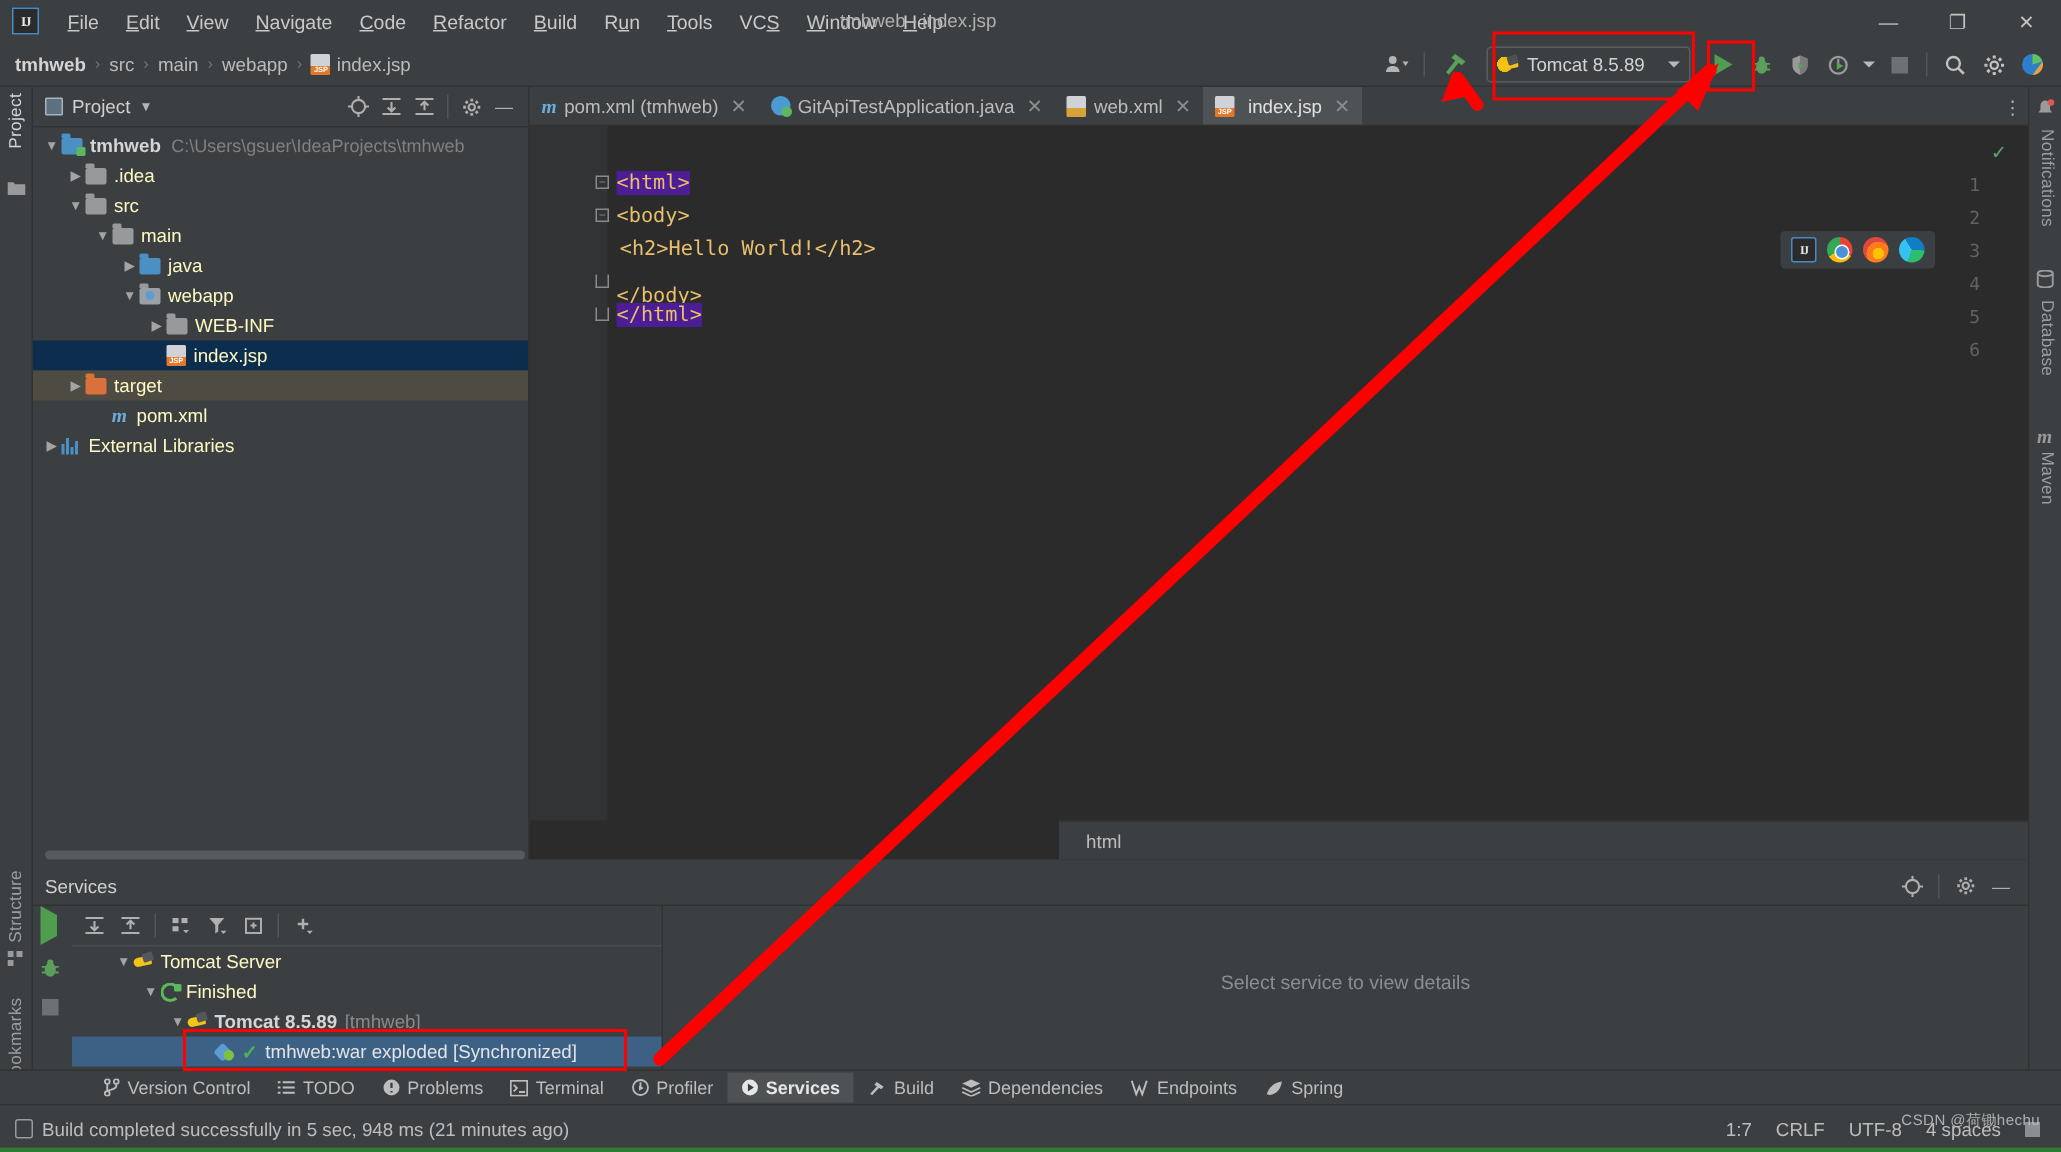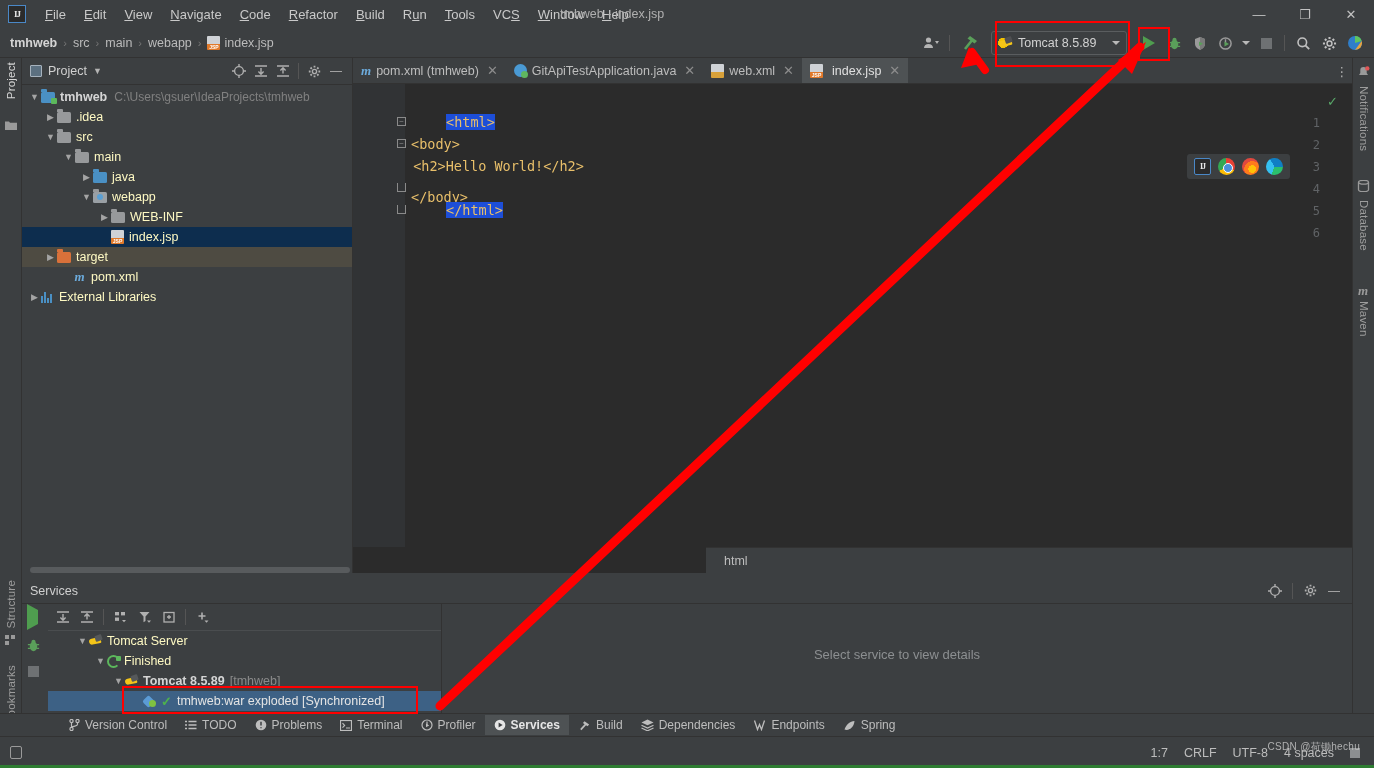--- a/index.html
+++ b/index.html
@@ -167,7 +167,7 @@
     white-space:pre; color:#a9b7c6;
   }
   .tag { color:#e8bf6a; }
-  .tag-hl { background:#1d4ed8;margin-left:35px; }
+  .tag-hl { background:#4c1d95; }
   .check { position:absolute; right:14px; top:10px; color:#59a869; font-size:13px; }
   .browsers {
     position:absolute; right:62px; top:70px; display:flex; align-items:center; gap:7px;

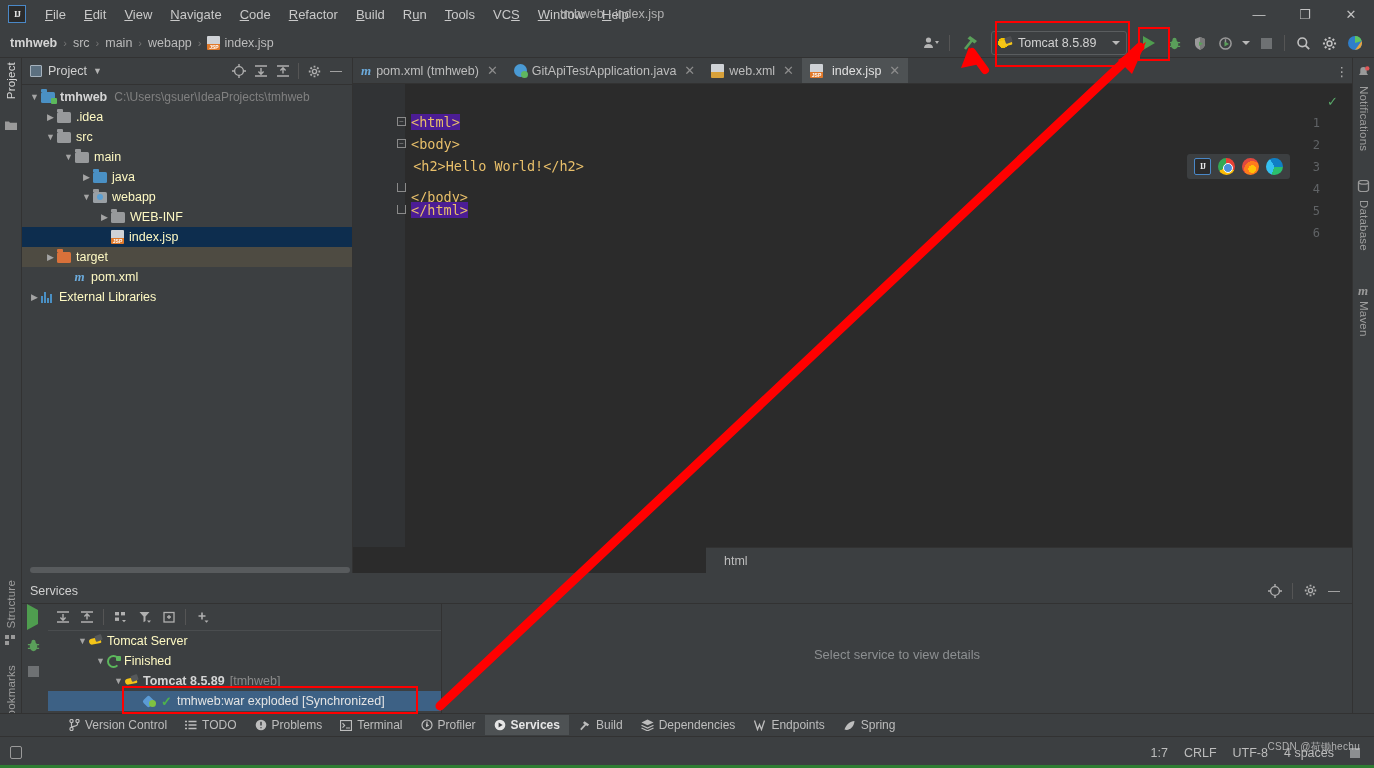--- a/index.html
+++ b/index.html
@@ -770,6 +770,7 @@
 
   <div class="statusbar">
     <span class="build-ico"></span>
+    <span>Build completed successfully in 5 sec, 948 ms (21 minutes ago)</span>
     <div class="status-right">
       <span>1:7</span>
       <span>CRLF</span>

